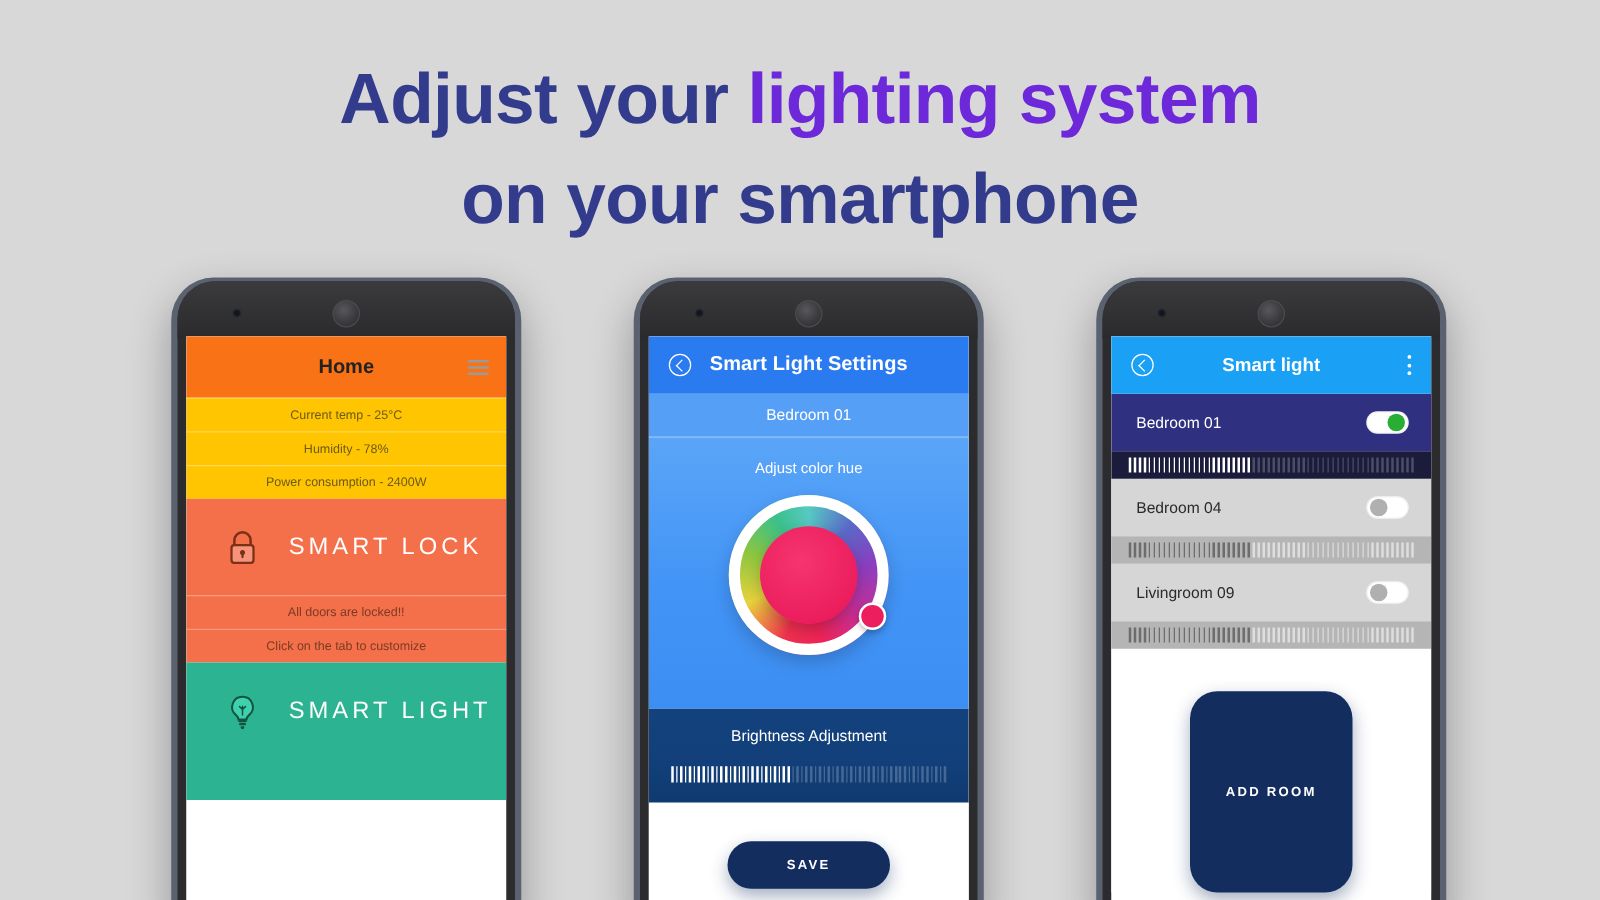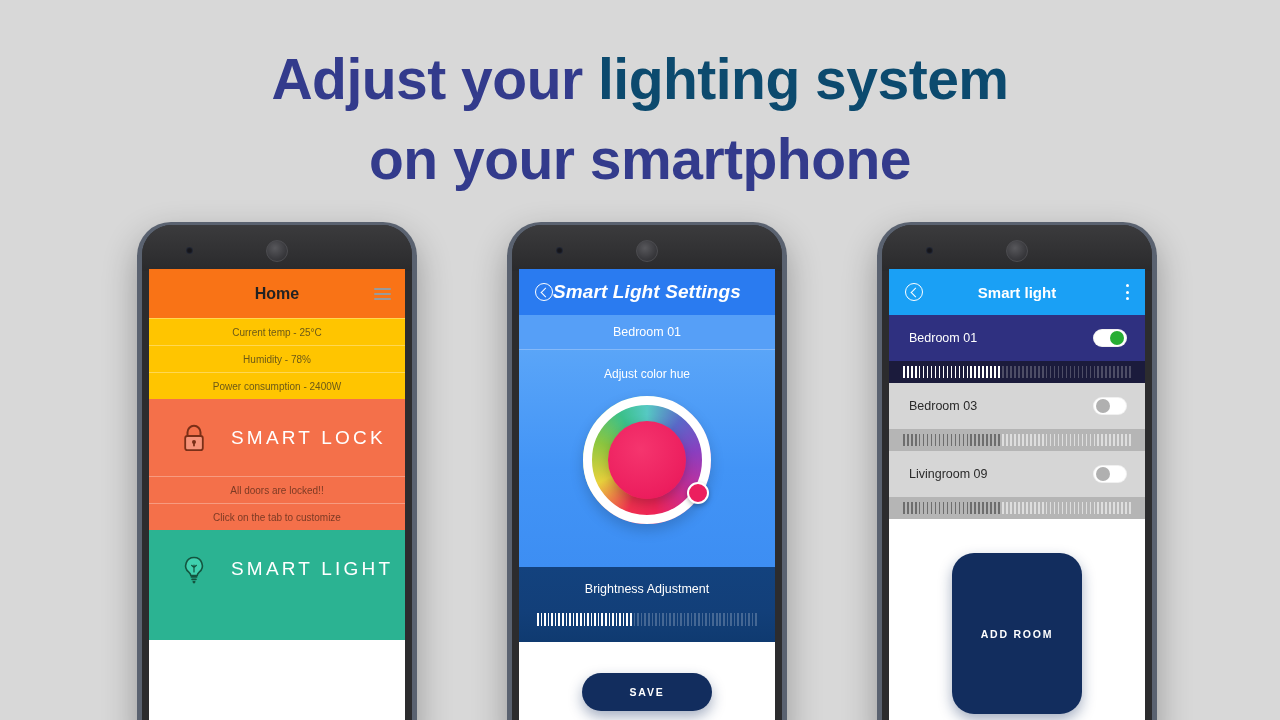--- a/index.html
+++ b/index.html
@@ -20,7 +20,7 @@
     color: #333b8c;
     font-family: "Liberation Sans", sans-serif;
   }
-  .headline .accent { color: #0c4a6e; margin-top: 16px; }
+  .headline .accent { color: #6d28d9; margin-top: 16px; }
   .headline .l2 { display: block; margin-top: 16px; }
 
   

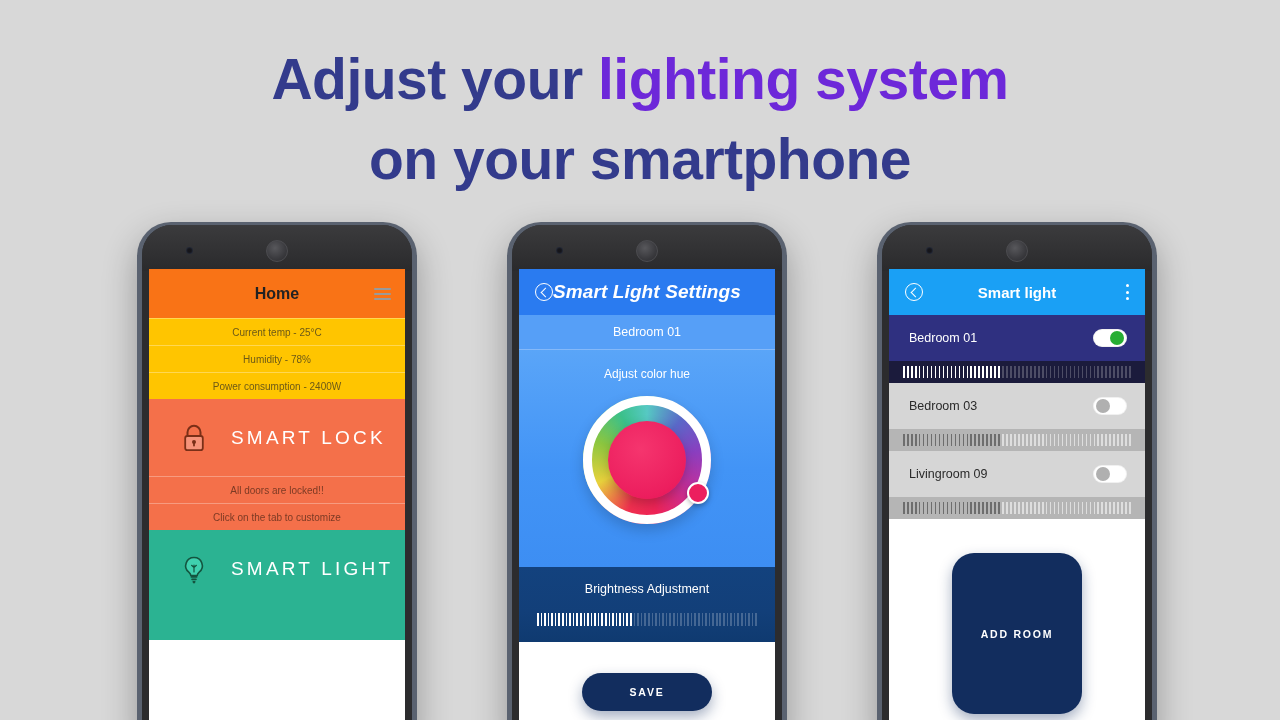--- a/index.html
+++ b/index.html
@@ -110,7 +110,7 @@
   }
   .p2-title {
     flex: 1; text-align: center; color: #fff;
-    font-size: 19px; font-weight: 700; letter-spacing: 0.1px; font-style: italic;
+    font-size: 16px; font-weight: 700; letter-spacing: 0.1px;
   }
   .circ-back {
     position: absolute; left: 16px; top: 50%; margin-top: -9px;

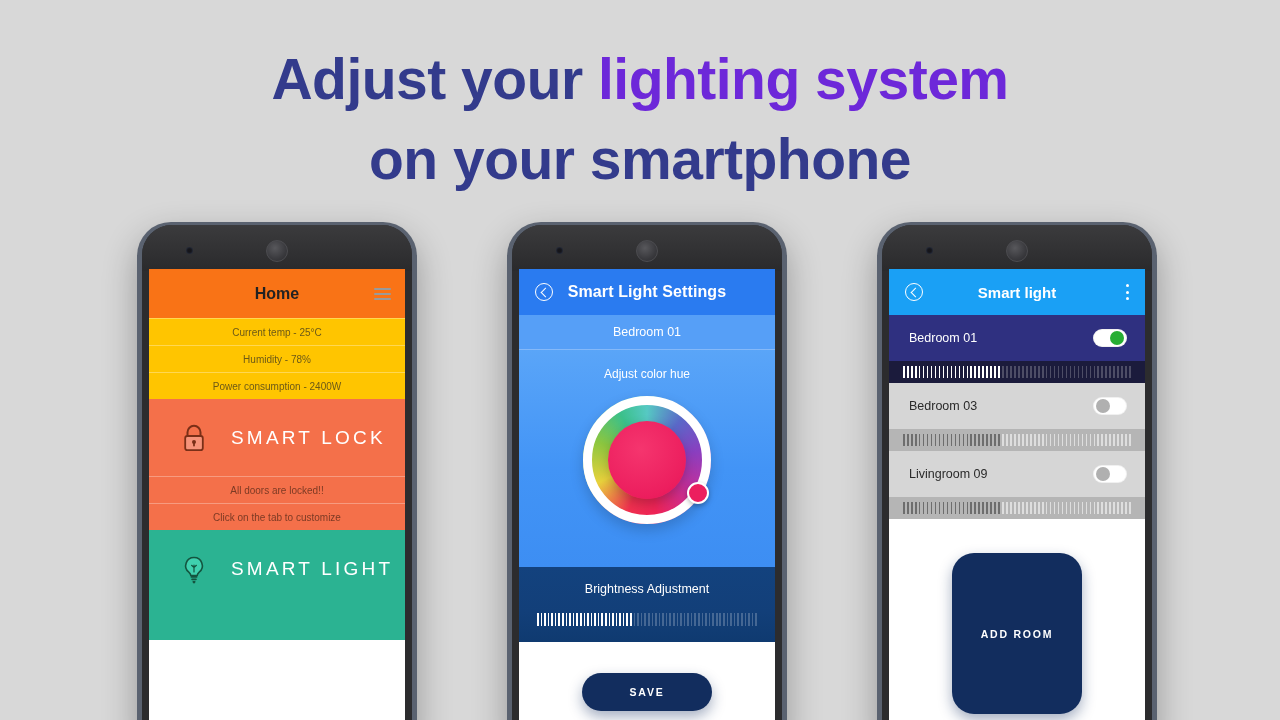--- a/index.html
+++ b/index.html
@@ -497,7 +497,7 @@
       </div>
 
       <div class="room-row idle">
-        <span class="room-name">Bedroom 03</span>
+        <span class="room-name">Bedroom 04</span>
         <span class="switch off">
             <i class="knob"></i>
           </span>

